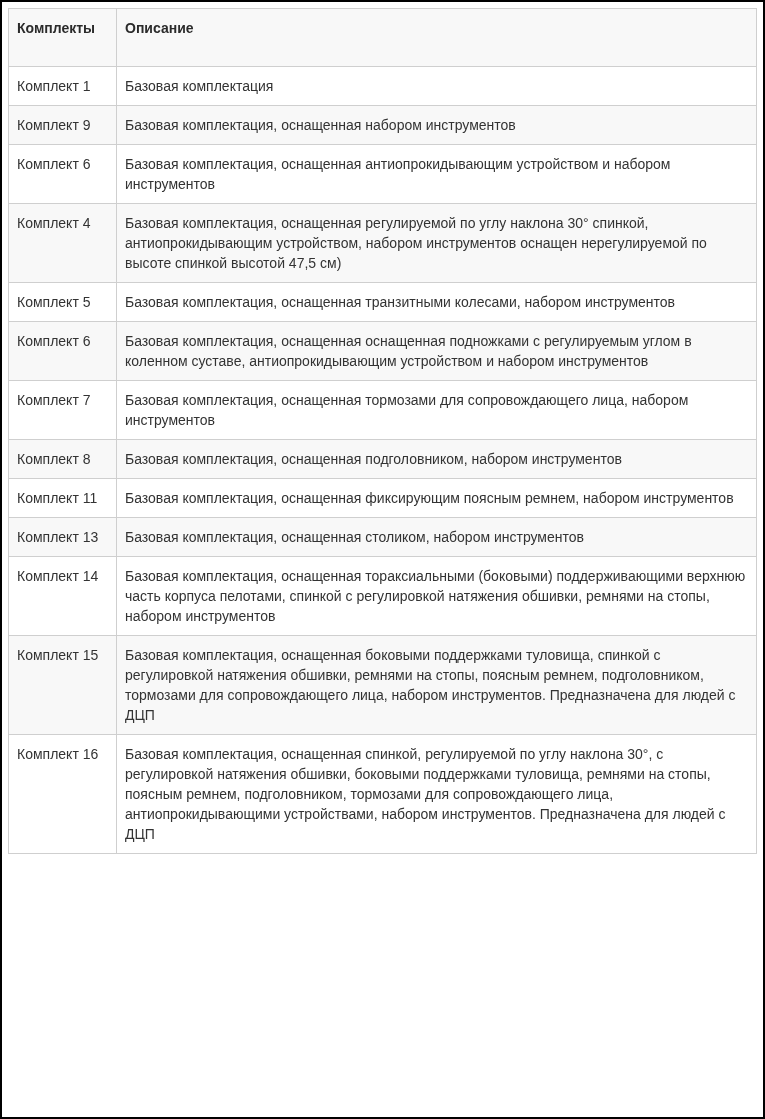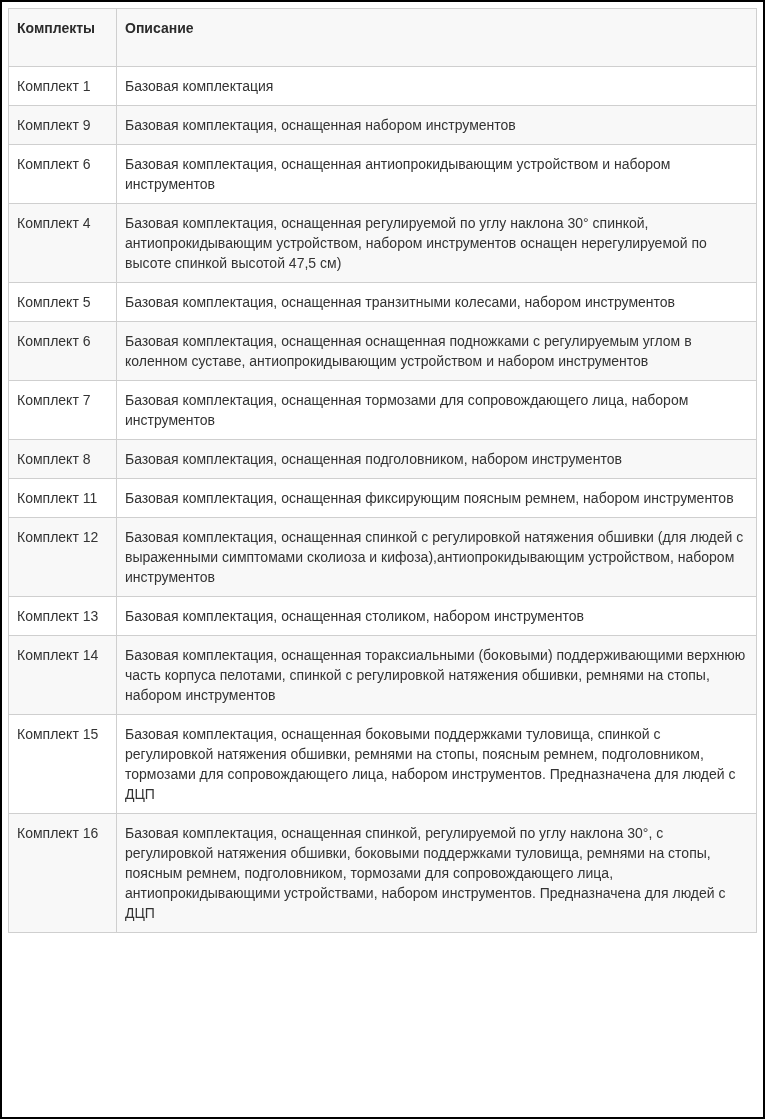--- a/index.html
+++ b/index.html
@@ -94,10 +94,6 @@
           <td>Базовая комплектация, оснащенная фиксирующим поясным ремнем, набором инструментов</td>
         </tr>
         <tr>
-          <td>Комплект 12</td>
-          <td>Базовая комплектация, оснащенная спинкой с регулировкой натяжения обшивки (для людей с выраженными симптомами сколиоза и кифоза),антиопрокидывающим устройством, набором инструментов</td>
-        </tr>
-        <tr>
           <td>Комплект 13</td>
           <td>Базовая комплектация, оснащенная столиком, набором инструментов</td>
         </tr>

